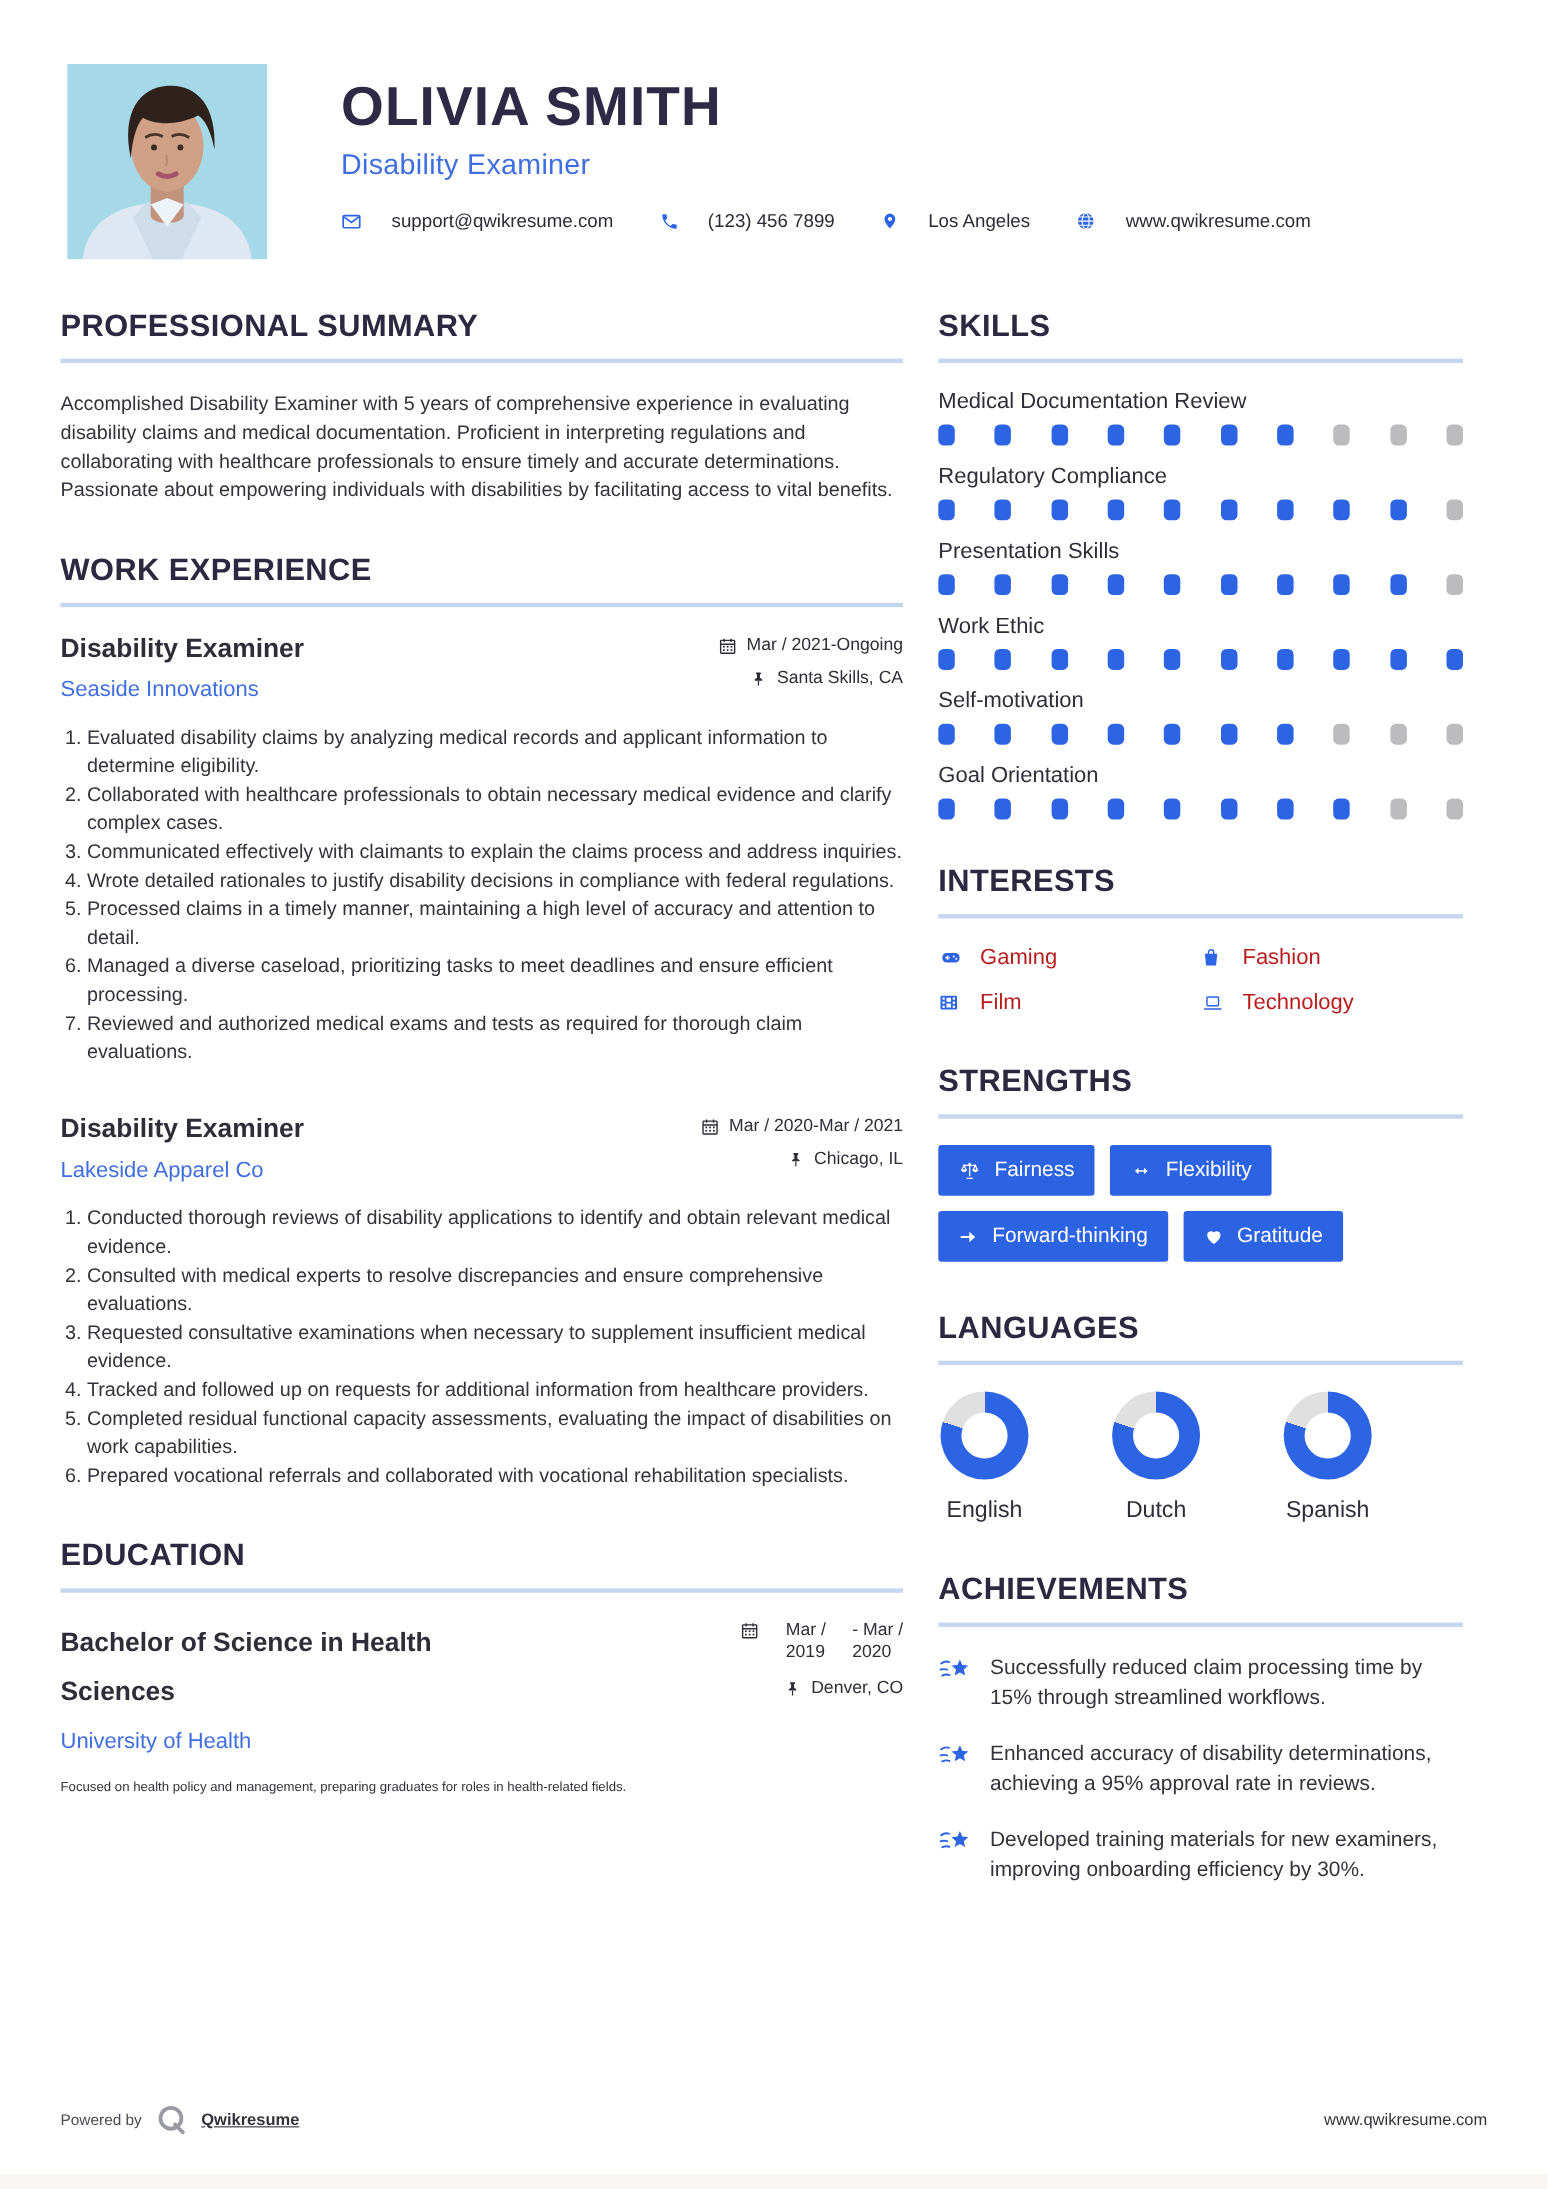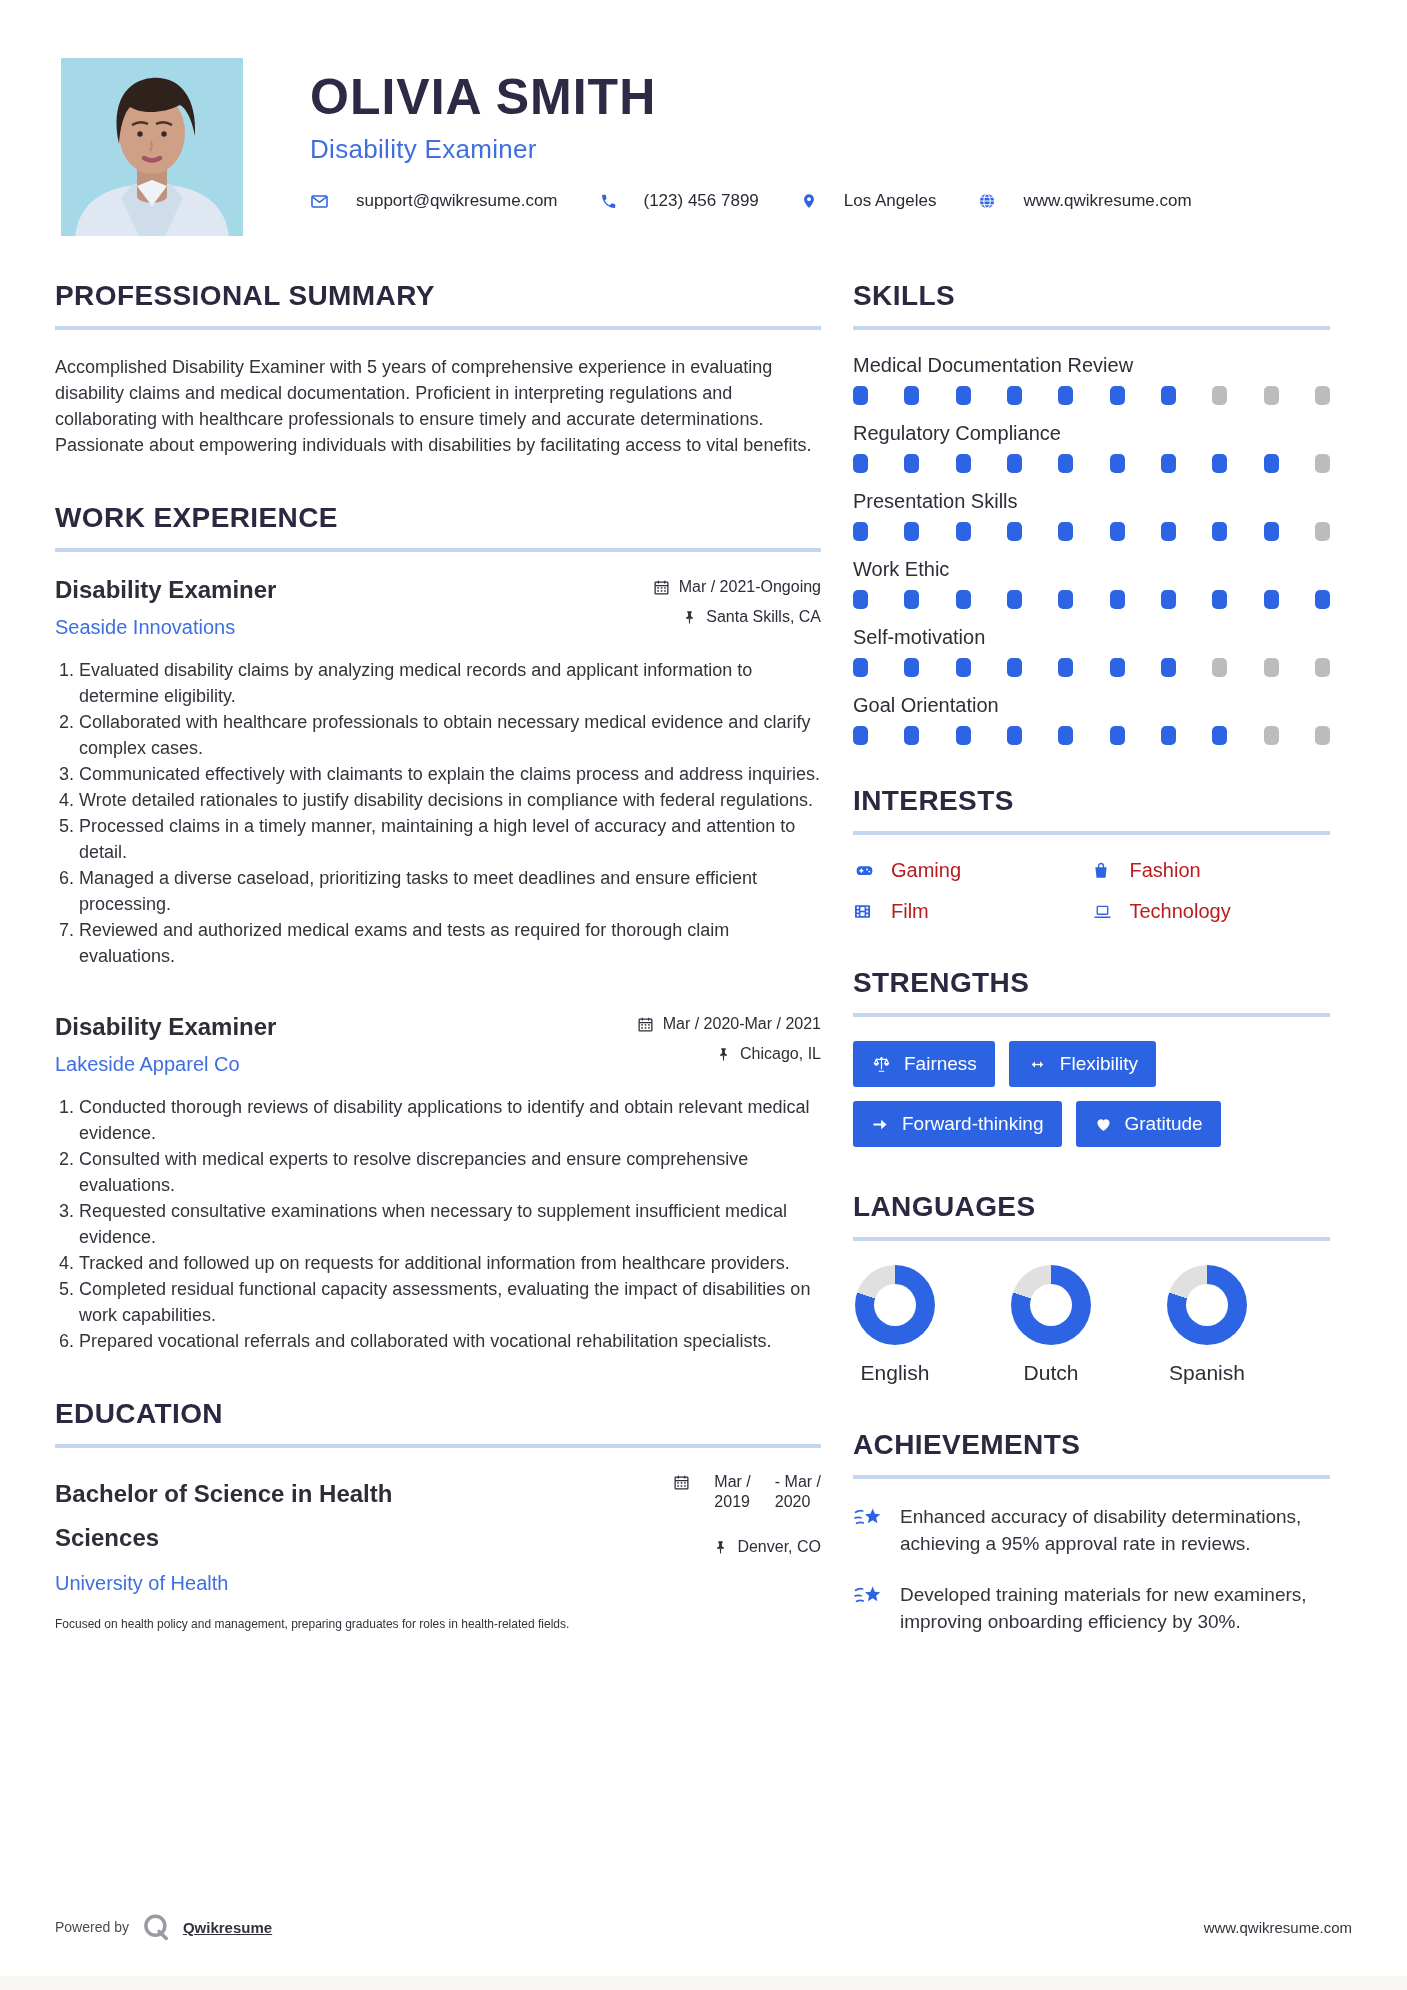--- a/index.html
+++ b/index.html
@@ -45,7 +45,7 @@
   .edu-head { display:flex; justify-content:space-between; align-items:flex-start; }
   .edu-degree { font-size:24px; font-weight:700; color:#2e2d38; width:430px; line-height:44px; }
   .edu-school { font-size:20px; color:#3e6edf; margin-top:12px; }
-  .edu-meta { display:flex; flex-direction:column; align-items:flex-end; gap:26px; flex:none;justify-content:flex-end; }
+  .edu-meta { display:flex; flex-direction:column; align-items:flex-end; gap:14px; flex:none;justify-content:flex-end; }
   .edu-dates { display:flex; gap:24px; align-items:flex-start; font-size:16px; color:#2e2d38; }
   .edu-dates .icn { margin-top:2px; }
   .date-group { line-height:20px; }

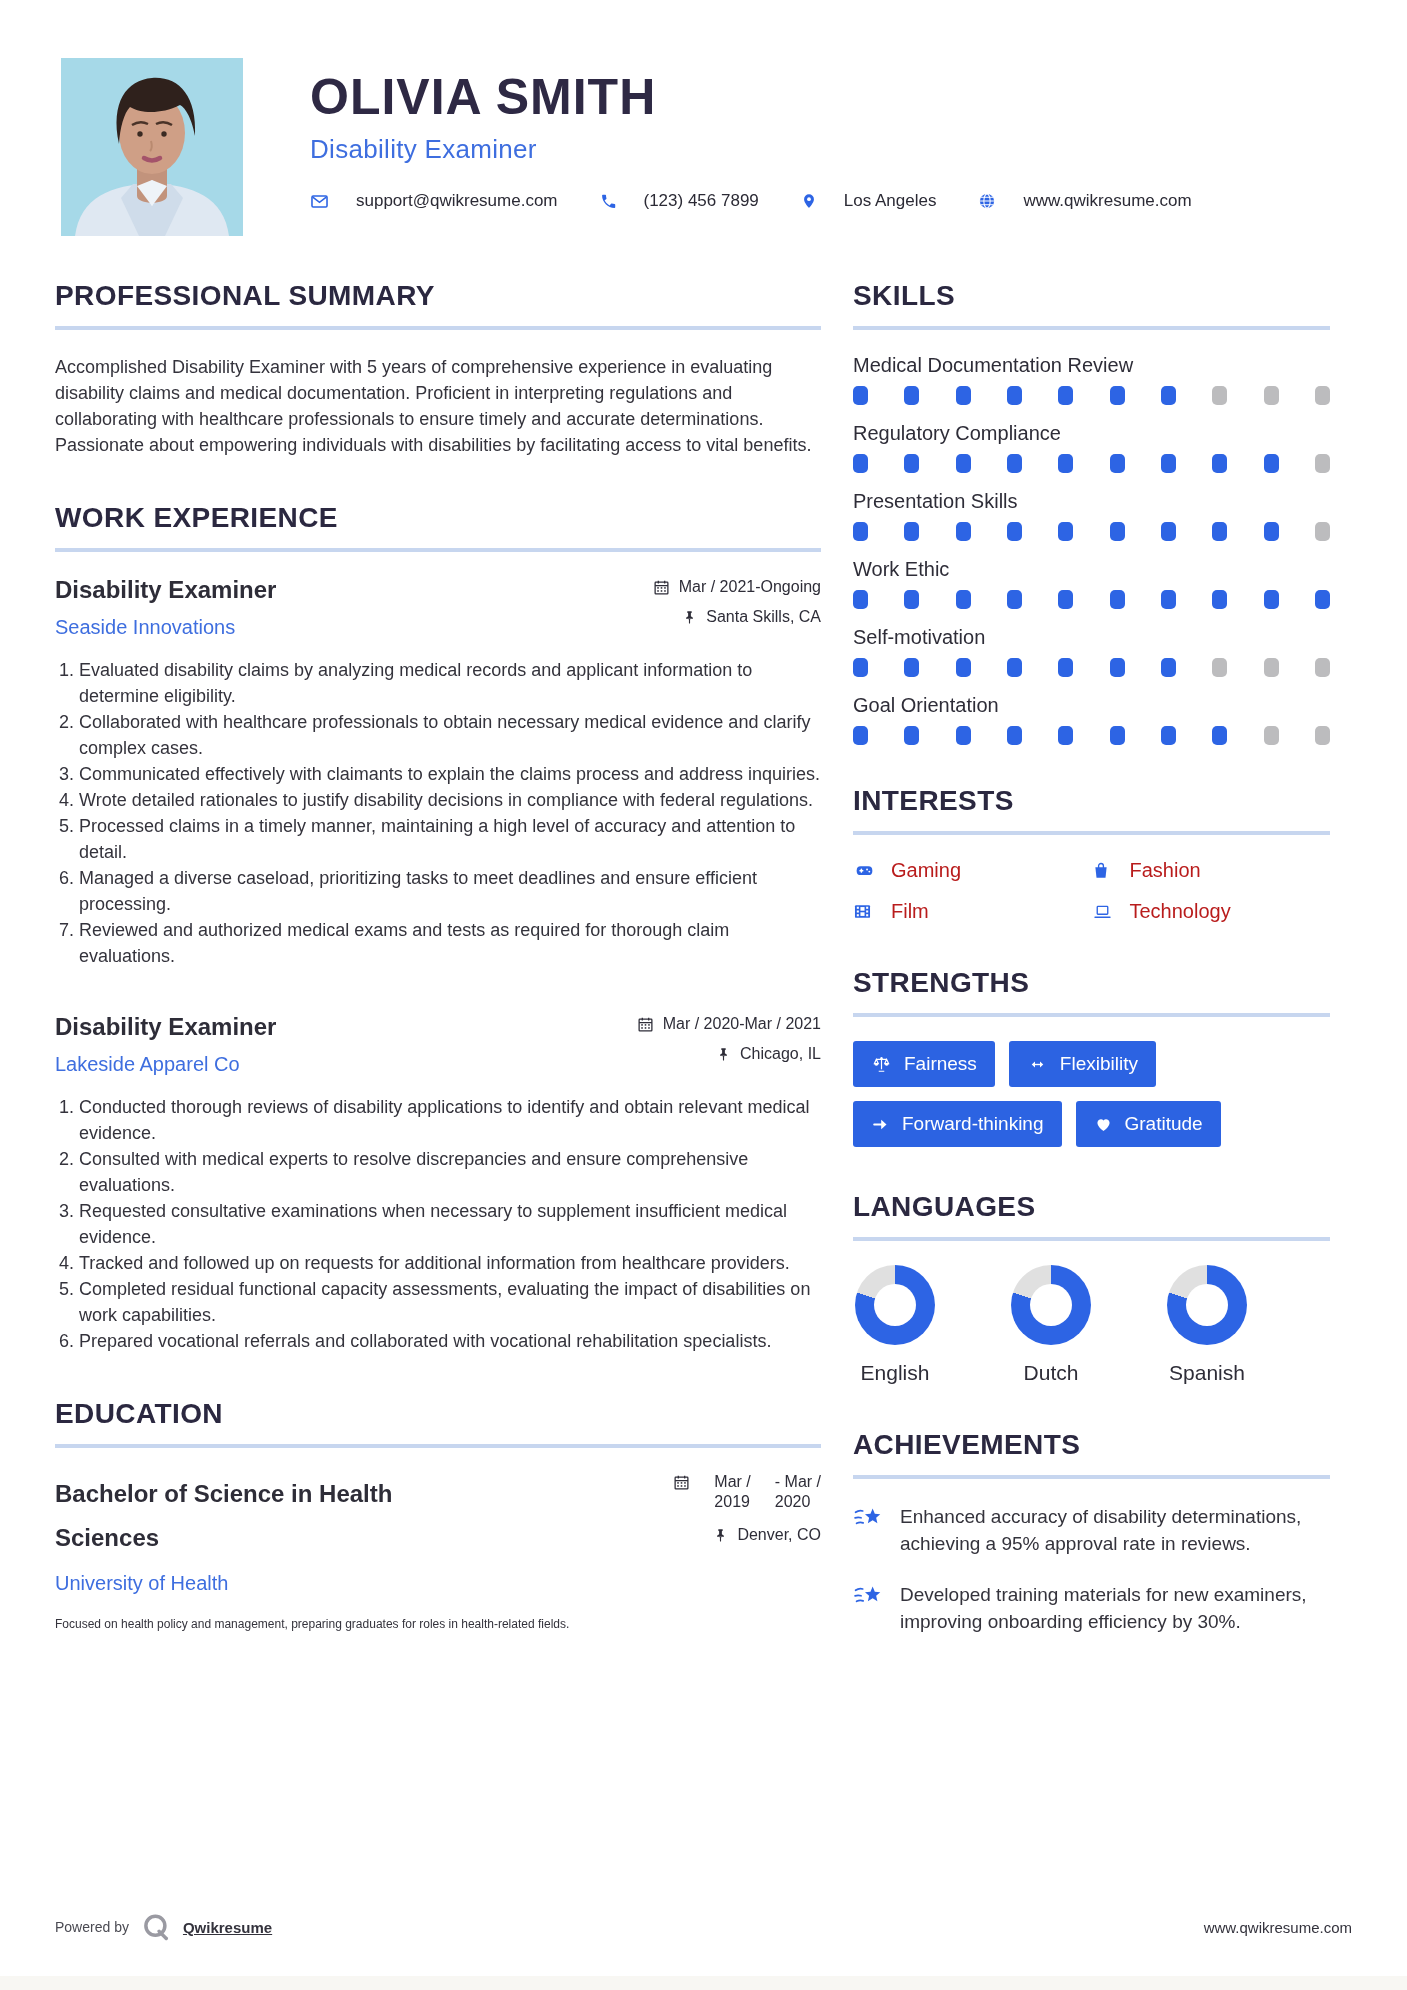--- a/index.html
+++ b/index.html
@@ -572,6 +572,15 @@
         <div class="sec-rule"></div>
         <div>
 
+            <div class="ach">
+              <span class="icn"><svg viewBox="0 0 30 26" width="31" height="27">
+                  <path fill="currentColor" d="M19 3.4l2.1 4.9 5.3.5-4 3.5 1.2 5.2-4.6-2.7-4.6 2.7 1.2-5.2-4-3.5 5.3-.5 2.1-4.9z"></path>
+                  <g stroke="currentColor" stroke-width="1.7" stroke-linecap="round" fill="none">
+                    <path d="M2.5 7c2.6-1.9 4.8-2.1 6.9-1.3M2 12.3c2.3-.6 3.8-.6 5.8 0M3.5 17.6c2.1-1 4.2-1.2 6.3-.4"></path>
+                  </g>
+                </svg></span>
+              <p>Successfully reduced claim processing time by 15% through streamlined workflows.</p>
+            </div>
 
             <div class="ach">
               <span class="icn"><svg viewBox="0 0 30 26" width="31" height="27">

